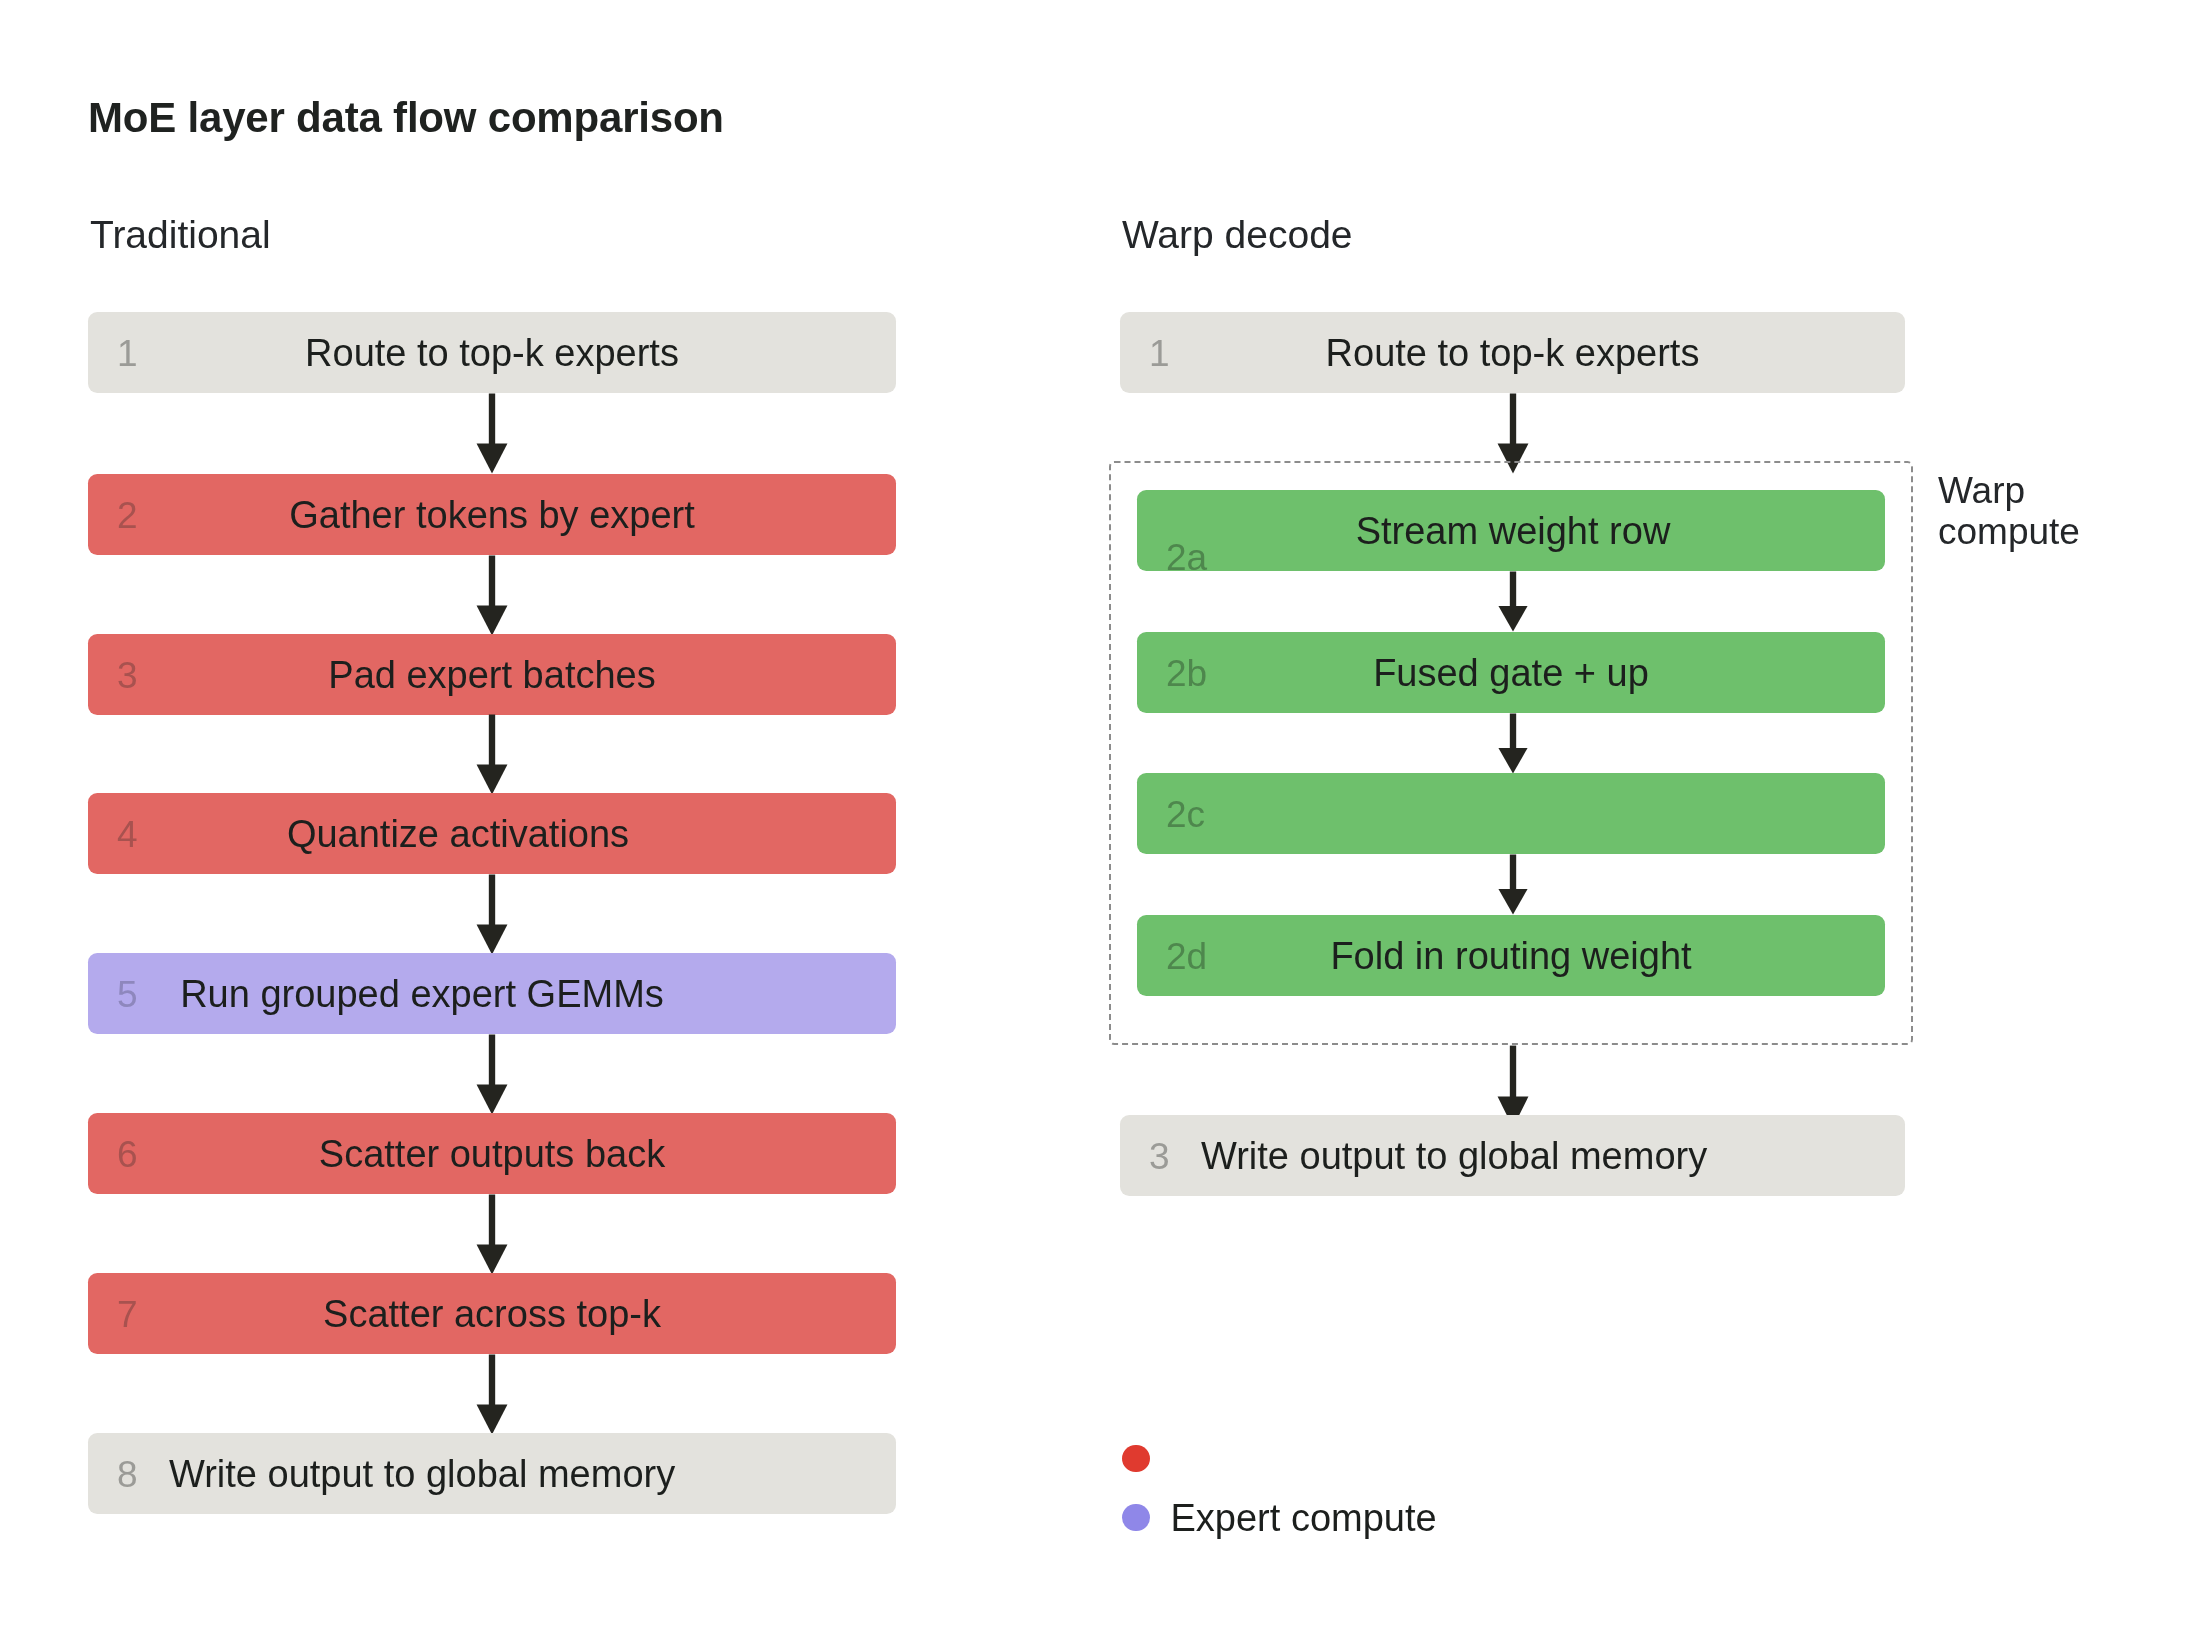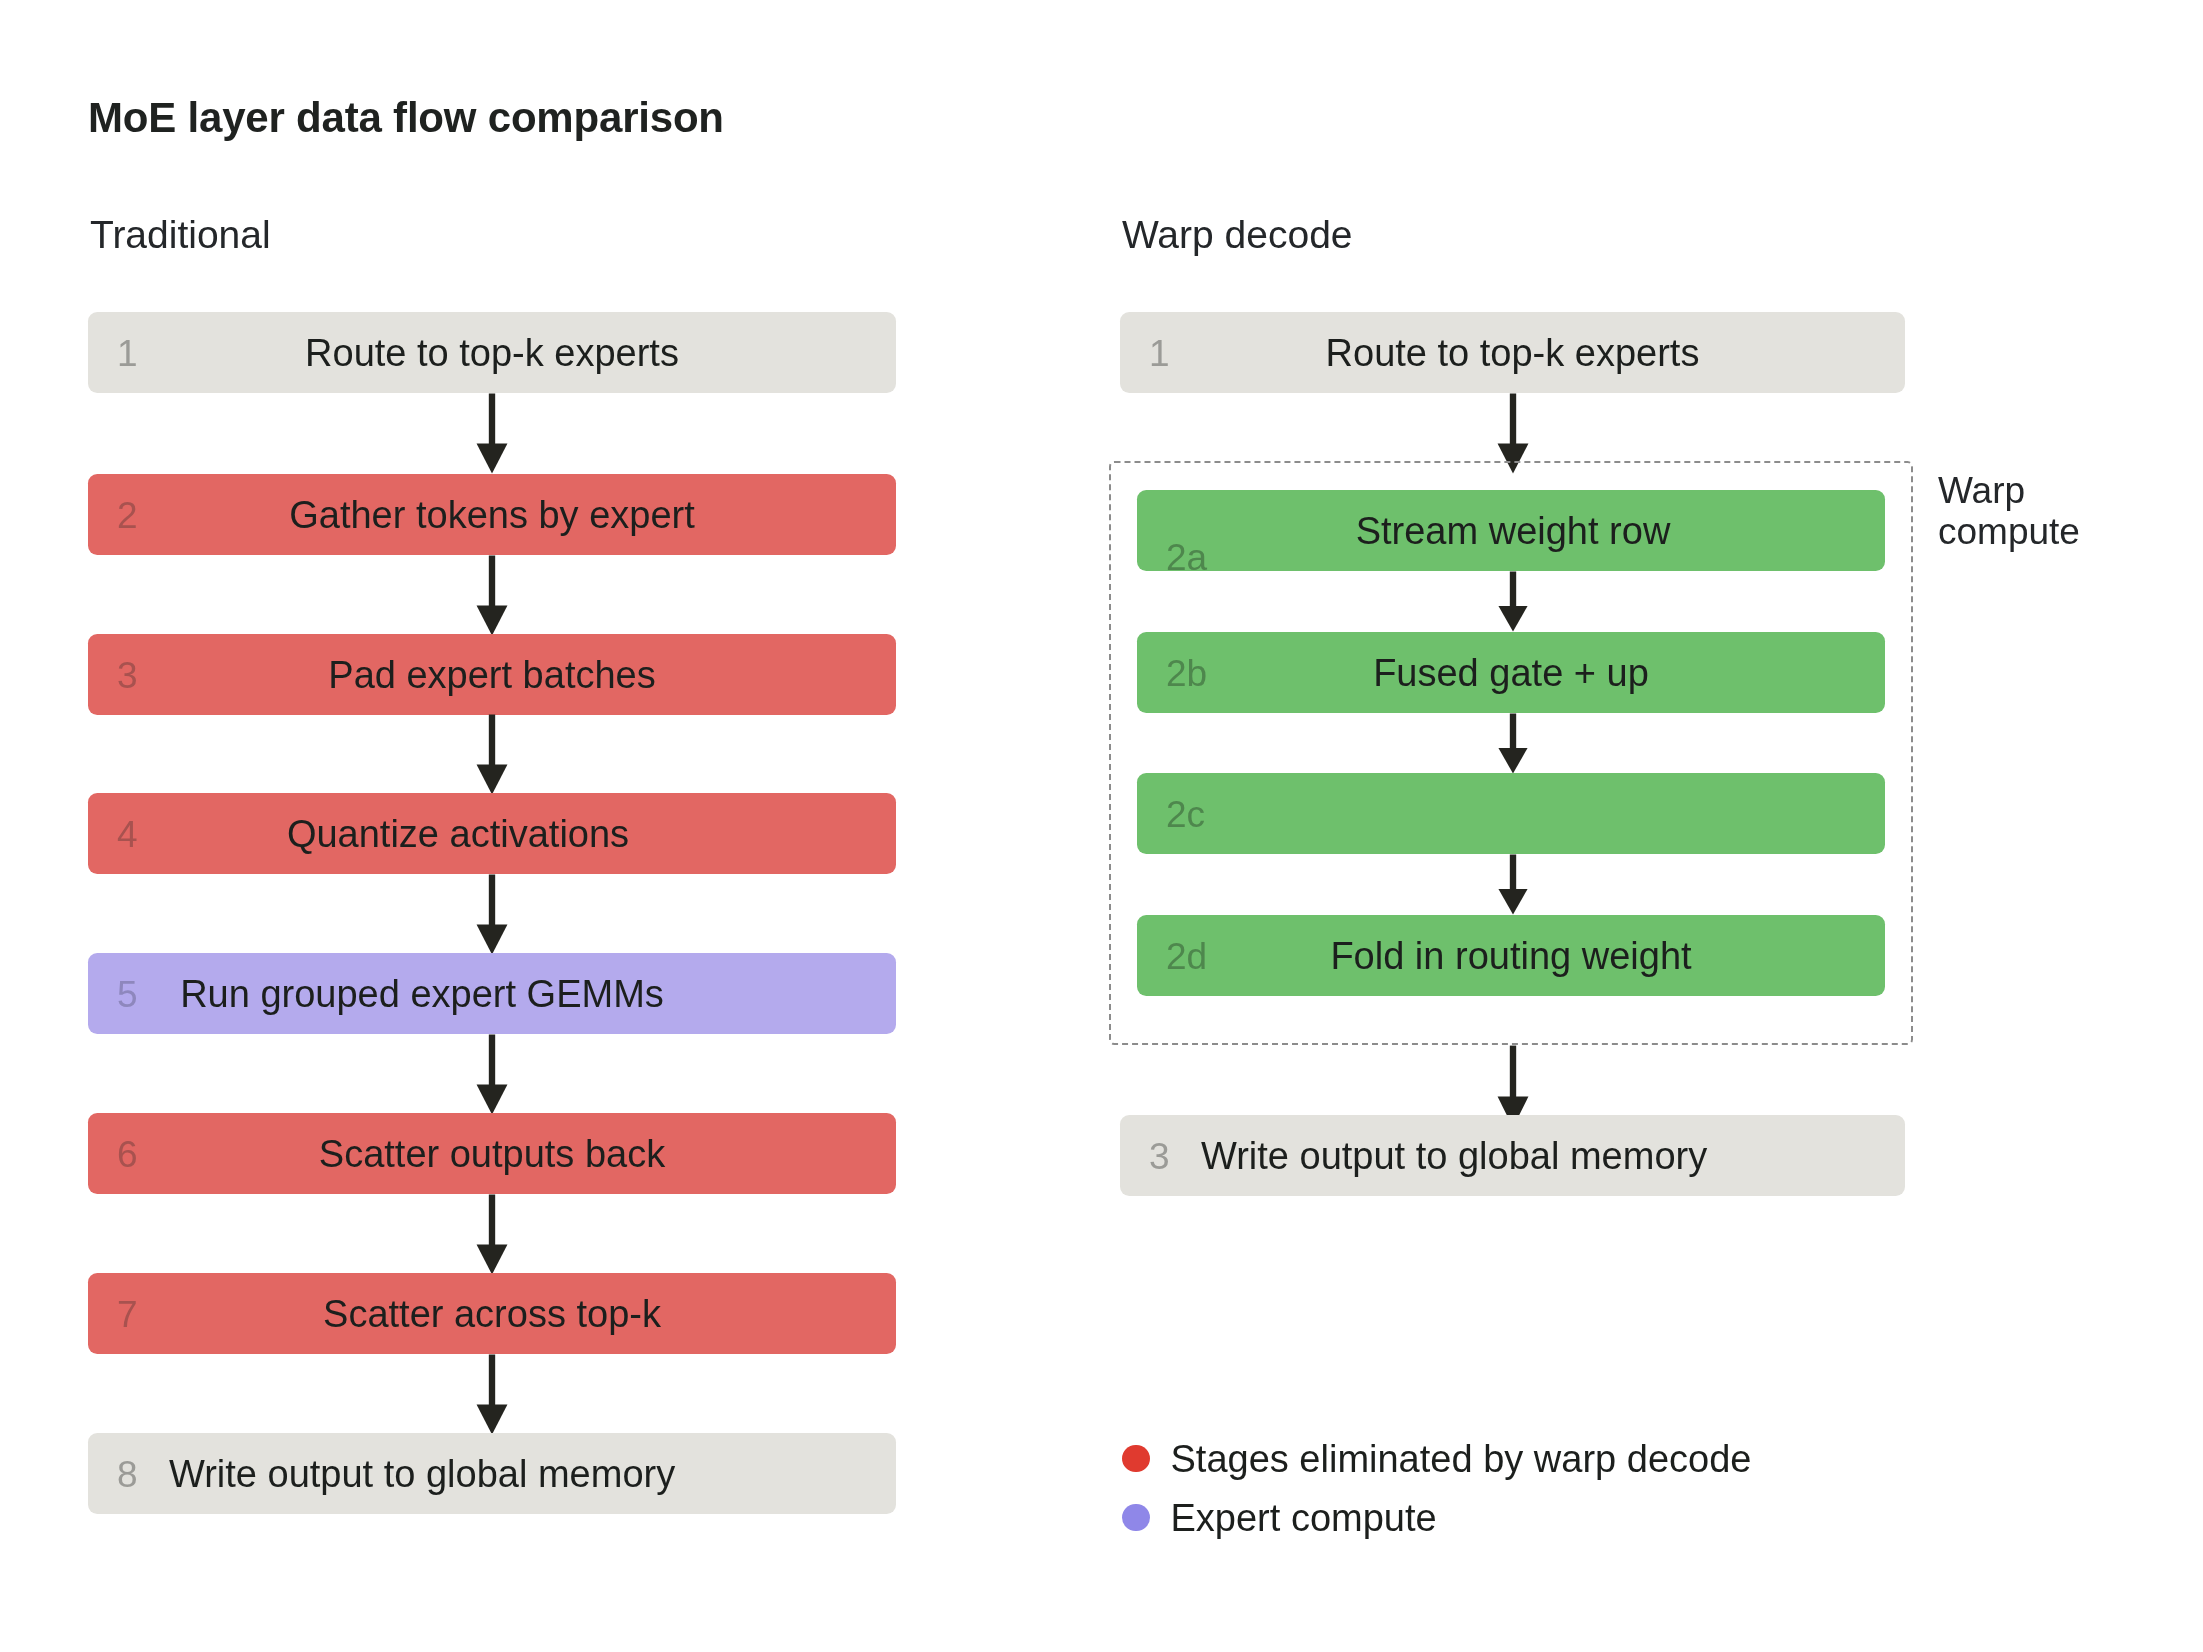--- a/index.html
+++ b/index.html
@@ -290,7 +290,6 @@
 <div id="legend">
   <div class="legend-row">
     <span class="legend-dot" style="background:#e03a2f;"></span>
-    <span class="legend-label">Stages eliminated by warp decode</span>
   </div>
   <div class="legend-row">
     <span class="legend-dot" style="background:#8f87e8;"></span>

